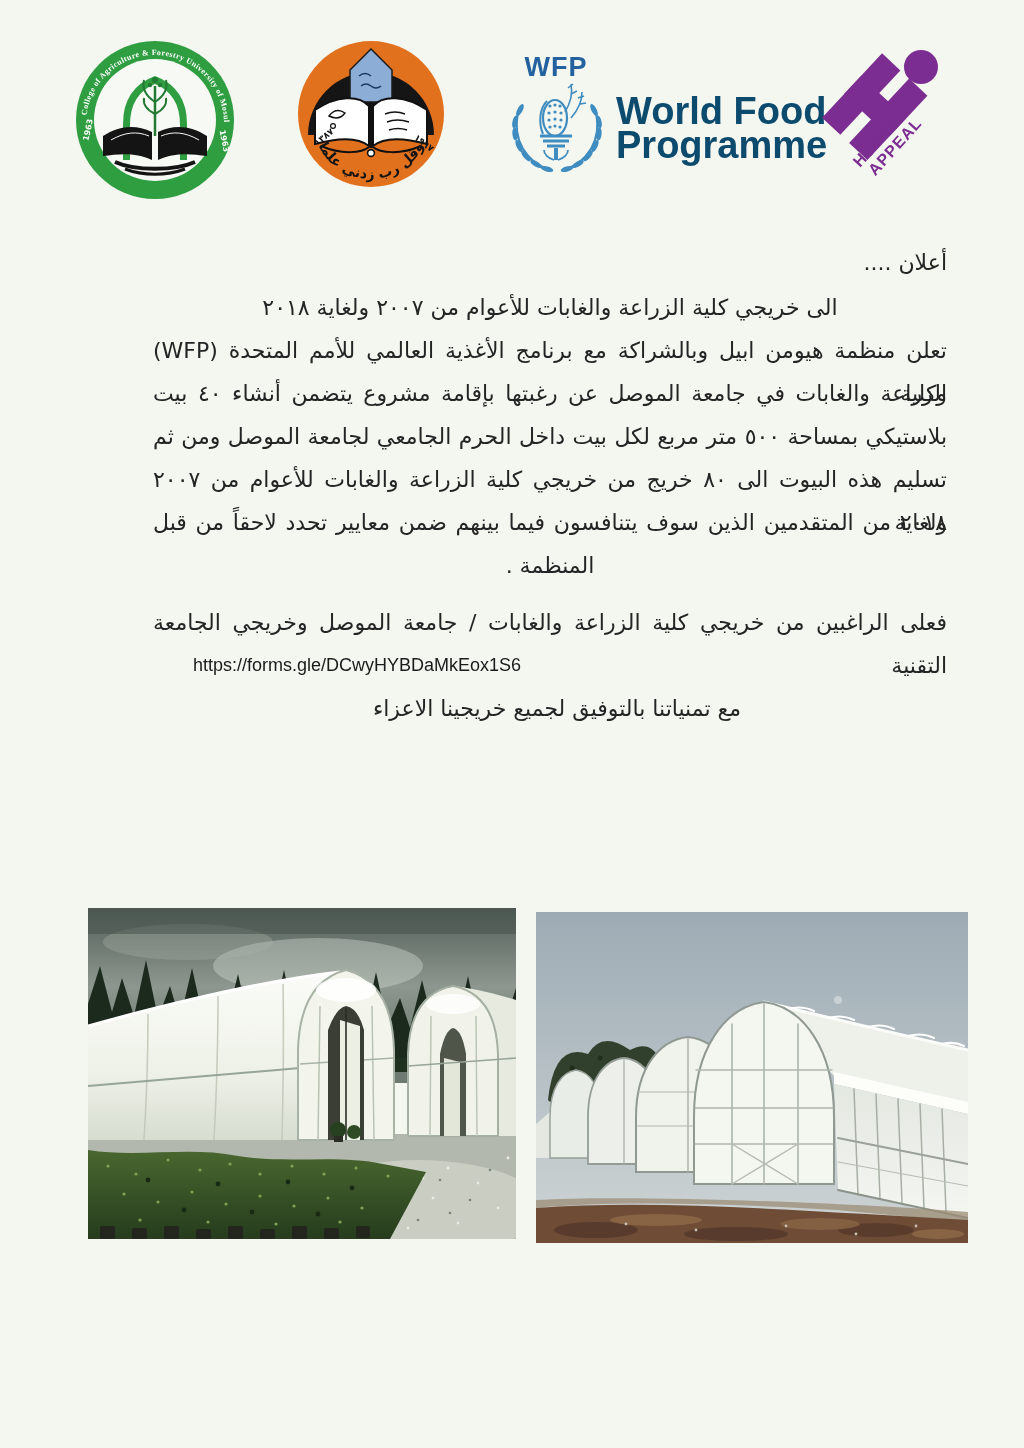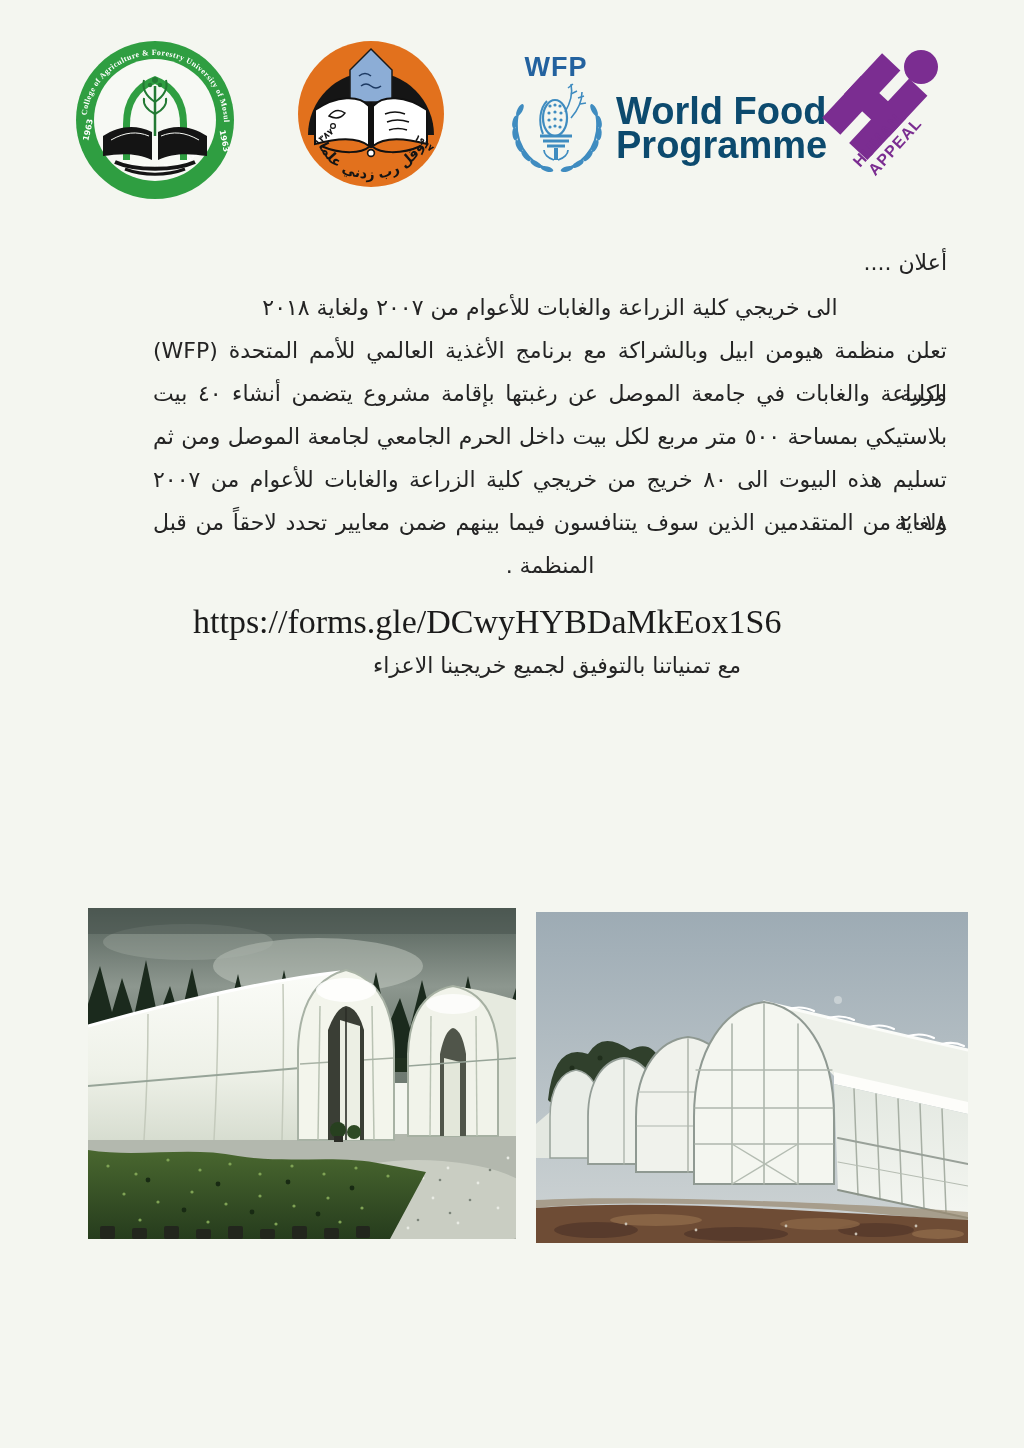--- a/index.html
+++ b/index.html
@@ -206,6 +206,7 @@
     <div class="a-just">٢٠١٨ من المتقدمين الذين سوف يتنافسون فيما بينهم ضمن معايير تحدد لاحقاً من قبل</div>
     <div class="a-line">المنظمة .</div>
     <div class="a-gap"></div>
+    <div class="a-just">فعلى الراغبين من خريجي كلية الزراعة والغابات / جامعة الموصل وخريجي الجامعة التقنية</div>
     <div class="a-link">https://forms.gle/DCwyHYBDaMkEox1S6</div>
     <div class="a-close">مع تمنياتنا بالتوفيق لجميع خريجينا الاعزاء</div>
   </div>

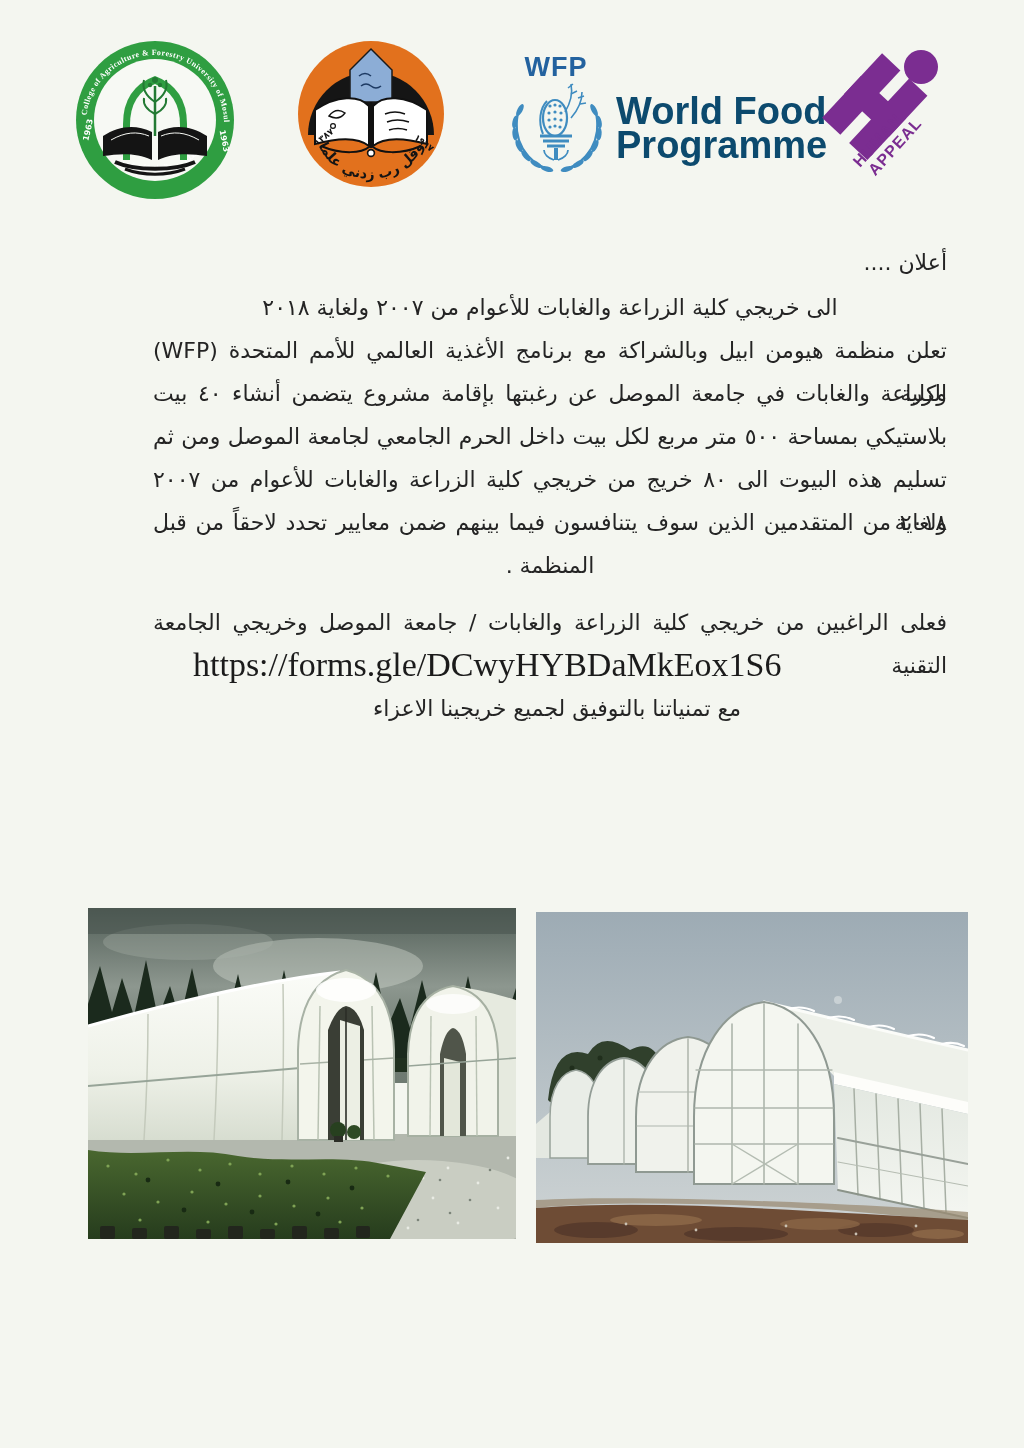--- a/index.html
+++ b/index.html
@@ -38,7 +38,7 @@
   .a-gap{height:14px;}
   .a-link{
     direction:ltr;text-align:left;height:42px;line-height:42px;
-    font-family:Liberation Serif, serif;font-size:34px;color:#1b1b1b;
+    font-family:Liberation Sans, sans-serif;font-size:18px;color:#1b1b1b;
     padding-left:40px;white-space:nowrap;
   }
   .a-close{height:46px;line-height:46px;text-align:center;padding-left:14px;}

